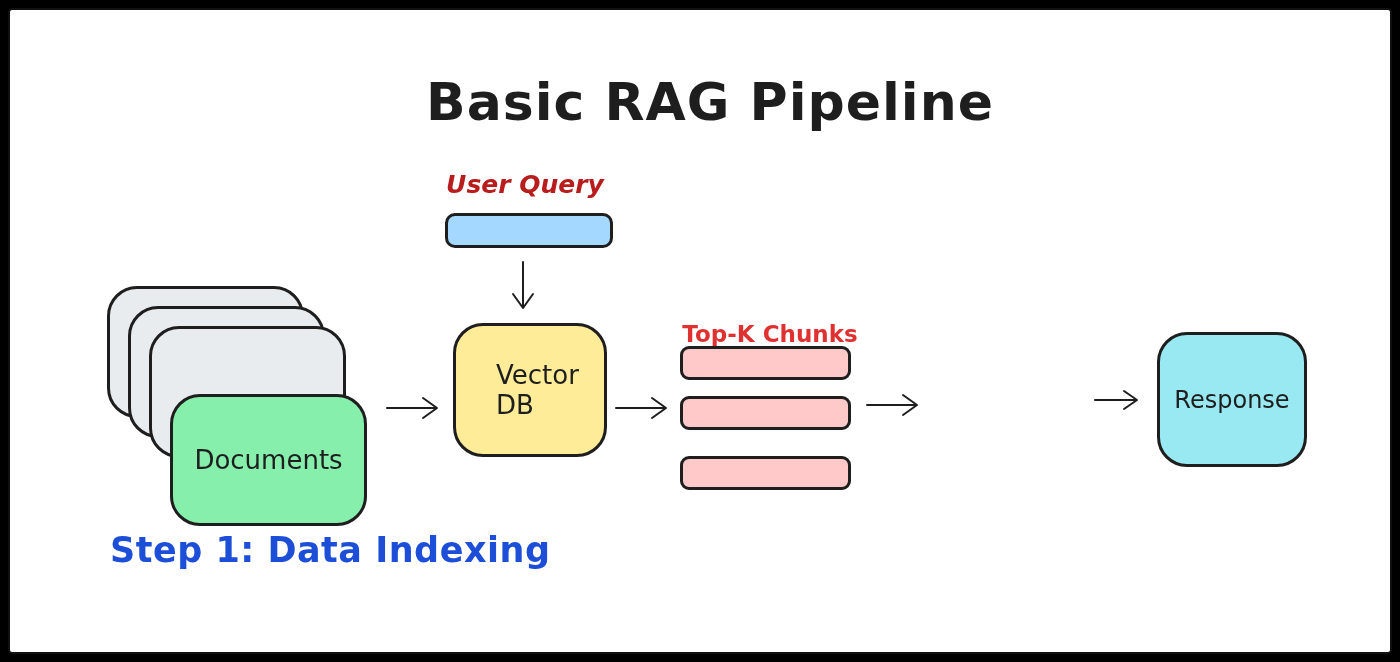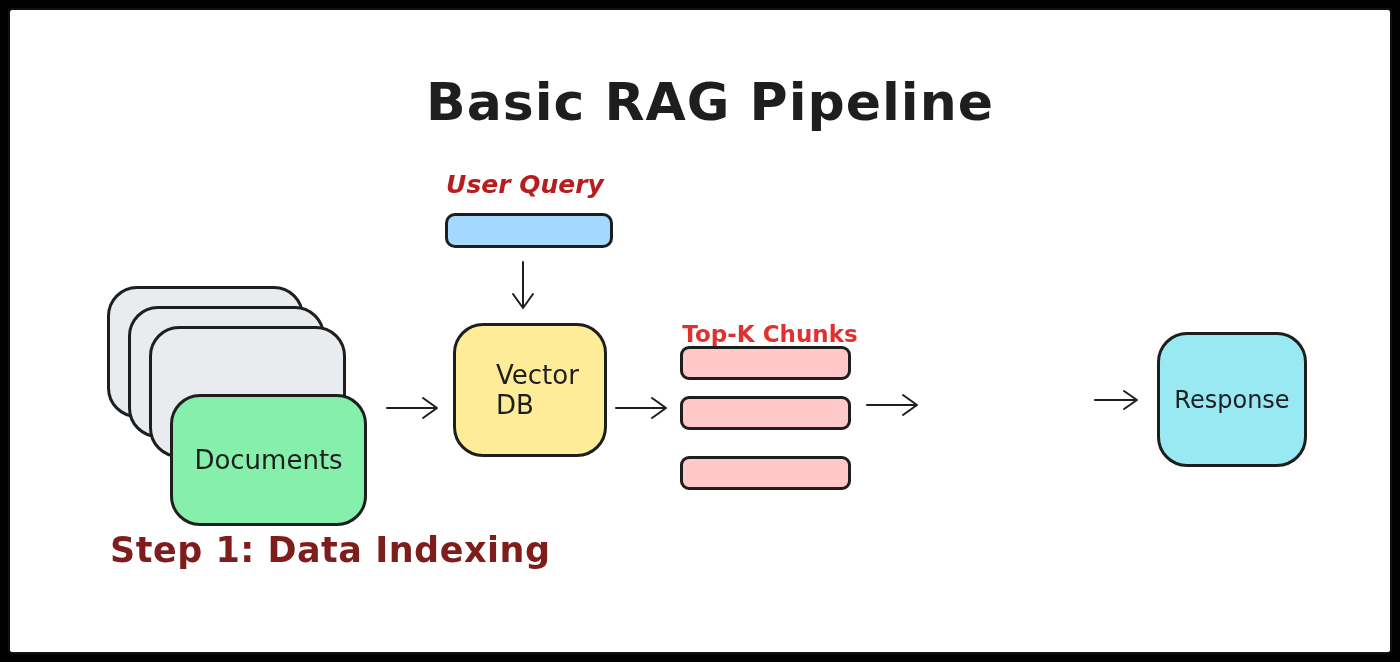--- a/index.html
+++ b/index.html
@@ -60,7 +60,7 @@
   }
 
   .step-label {
-    font-size: 35px; font-weight: 600; color: #7f1d1d; letter-spacing: 0.5px;
+    font-size: 35px; font-weight: 600; color: #1d4ed8; letter-spacing: 0.5px;
   }
 
   svg.arrow { overflow: visible; }

